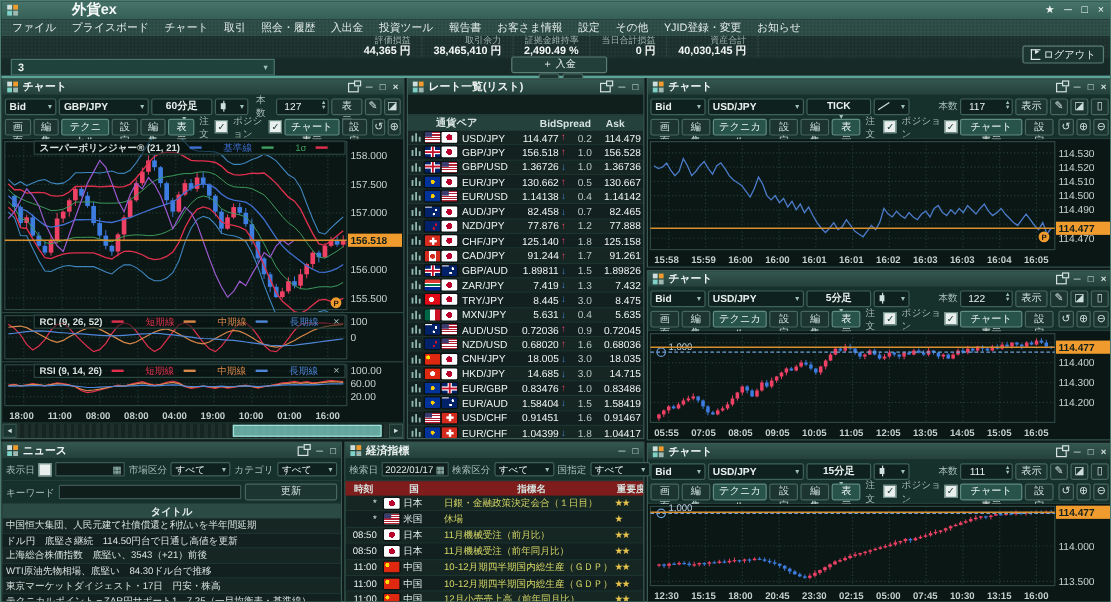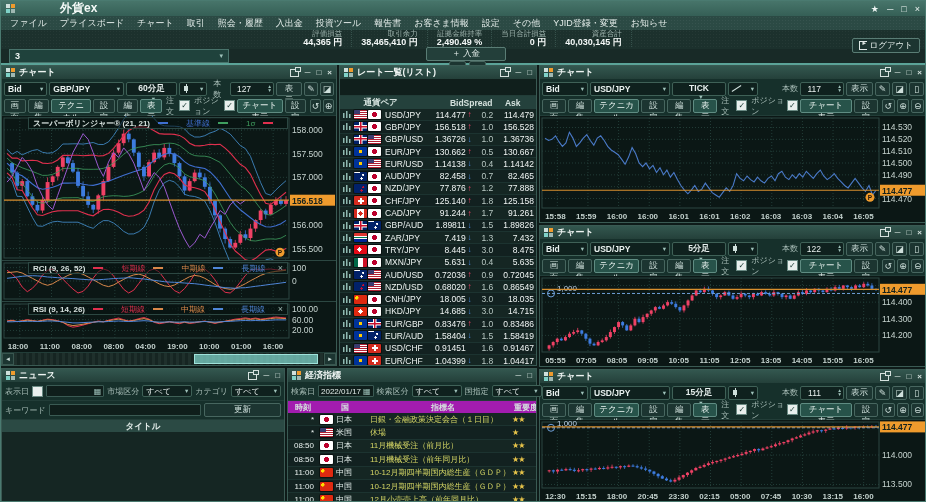--- a/index.html
+++ b/index.html
@@ -783,7 +783,7 @@
             <span class="c-bid">0.68020</span>
             <span class="c-arr up">↑</span>
             <span class="c-spr">1.6</span>
-            <span class="c-ask">0.86549</span>
+            <span class="c-ask">0.68036</span>
           </div>
           <div class="rrow">
             <span class="ic-bars"></span>

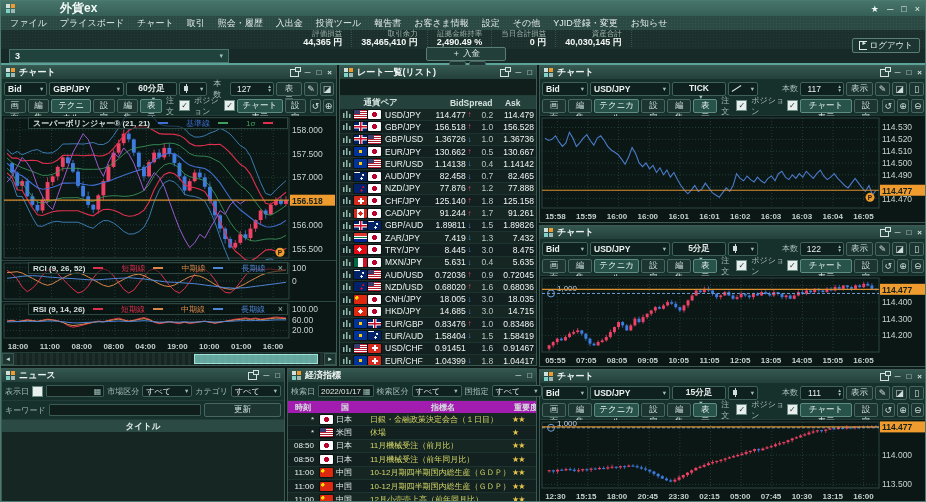--- a/index.html
+++ b/index.html
@@ -131,7 +131,7 @@
   .nhead{height:12px;background:#2b4a44;text-align:center;font-size:8.5px;font-weight:bold;color:#e3edea;line-height:12px;flex:none;}
   .nrow{height:12.6px;font-size:8px;color:#d9e2df;display:flex;align-items:center;padding:0 3px;border-bottom:1px solid #1c3330;white-space:nowrap;overflow:hidden;box-sizing:border-box;}
   .nrow:nth-child(even){background:#122120;}
-  .ehead{height:12px;display:flex;background:#a21caf;font-size:8px;font-weight:bold;color:#d5e2de;align-items:center;flex:none;}
+  .ehead{height:12px;display:flex;background:#7f1d1d;font-size:8px;font-weight:bold;color:#d5e2de;align-items:center;flex:none;}
   .eh1{width:30px;text-align:center;}.eh2{width:54px;text-align:center;}.eh3{flex:1;text-align:center;}.eh4{width:22px;white-space:nowrap;overflow:hidden;}
   .erow{height:13.4px;display:flex;align-items:center;font-size:8px;border-bottom:1px solid #1c3330;box-sizing:border-box;}
   .erow:nth-child(even){background:#122120;}

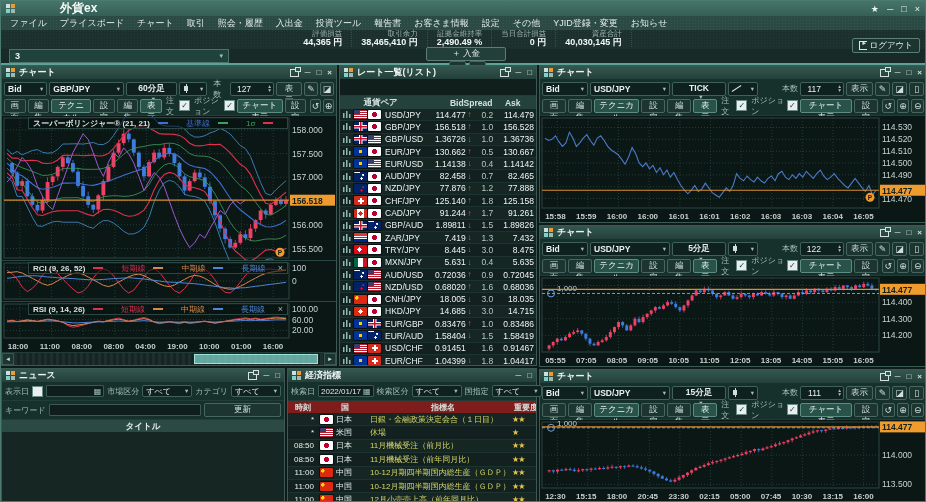--- a/index.html
+++ b/index.html
@@ -1541,6 +1541,14 @@
         <button class="bt" style="width:77px;">更新</button>
       </div>
       <div class="nhead">タイトル</div>
+      <div id="news-body" style="flex:1;overflow:hidden;">
+          <div class="nrow">中国恒大集団、人民元建て社債償還と利払いを半年間延期</div>
+          <div class="nrow">ドル円　底堅さ継続　114.50円台で日通し高値を更新</div>
+          <div class="nrow">上海総合株価指数　底堅い、3543（+21）前後</div>
+          <div class="nrow">WTI原油先物相場、底堅い　84.30ドル台で推移</div>
+          <div class="nrow">東京マーケットダイジェスト・17日　円安・株高</div>
+          <div class="nrow">テクニカルポイント＝ZAR円サポート1　7.25（一目均衡表・基準線）</div>
+        </div>
     </div>
 
     <div class="panel" id="p-econ">

